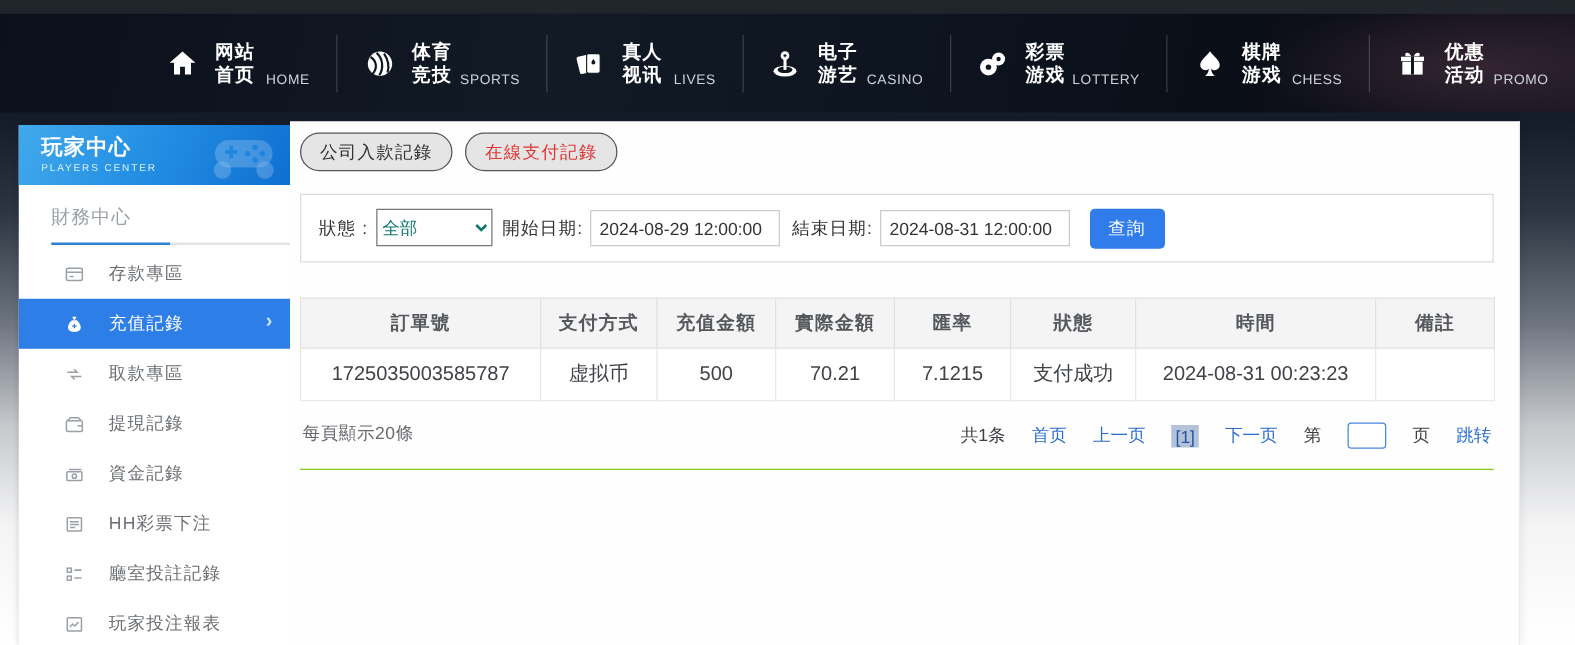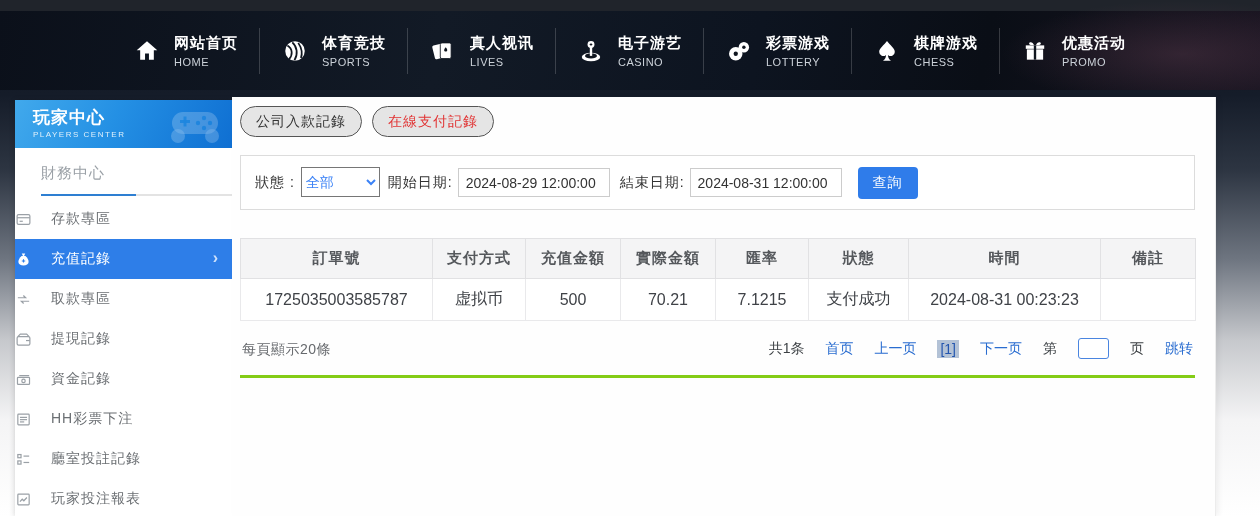--- a/index.html
+++ b/index.html
@@ -18,7 +18,7 @@
   .nav-items { position:absolute; left:112px; top:11px; height:79px; display:flex; align-items:center; z-index:2; }
   .nav-item { display:flex; align-items:center; gap:13px; padding:0 21px; cursor:pointer; }
   .nav-icon { width:28px; height:28px; display:flex; align-items:center; justify-content:center; }
-  .nav-text { display:flex; flex-direction:column; align-items:flex-start; }
+  .nav-text { display:flex; flex-direction:row; align-items:flex-end; }
   .nav-zh { color:#ffffff; font-size:15px; font-weight:bold; letter-spacing:1px; }
   .nav-en { color:#ccd2d9; font-size:11px; margin-top:3px; letter-spacing:0.5px; }
   .nav-sep { width:1px; height:46px; background:rgba(255,255,255,0.18); }

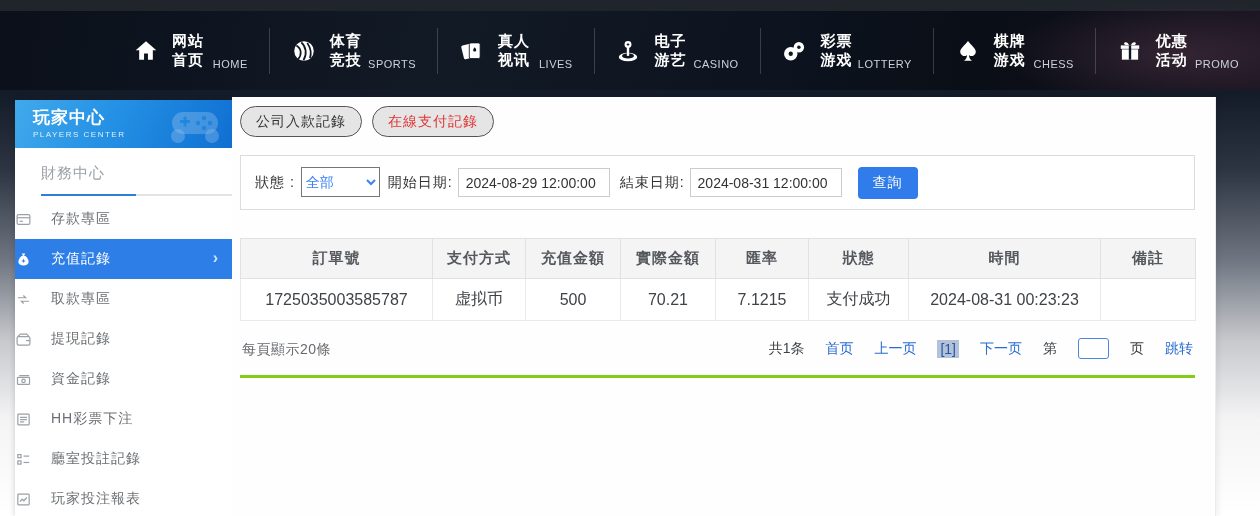--- a/index.html
+++ b/index.html
@@ -56,8 +56,8 @@
   .filter-box { margin-top:18px; width:955px; height:55px; border:1px solid #dcdcdc;
     background:#fff; display:flex; align-items:center; padding-left:14px; font-size:14px; color:#333; }
   .filter-box label { letter-spacing:1px; }
-  .status-select { width:79px; height:30px; margin:0 8px 1px 6px; font-size:14px;
-    border:1px solid #767676; background:#fff; color:#3b82f6; font-family:"Liberation Sans",sans-serif; }
+  .status-select { width:93px; height:30px; margin:0 8px 1px 6px; font-size:14px;
+    border:1px solid #767676; background:#fff; color:#0f766e; font-family:"Liberation Sans",sans-serif; }
   .date-input { width:152px; height:29px; border:1px solid #ccc; margin:0 10px 0 5px;
     font-size:14px; color:#333; padding:0 7px; font-family:"Liberation Sans",sans-serif; }
   .search-btn { height:32px; padding:0 15px; margin-left:6px; background:#2f7cea; color:#fff;

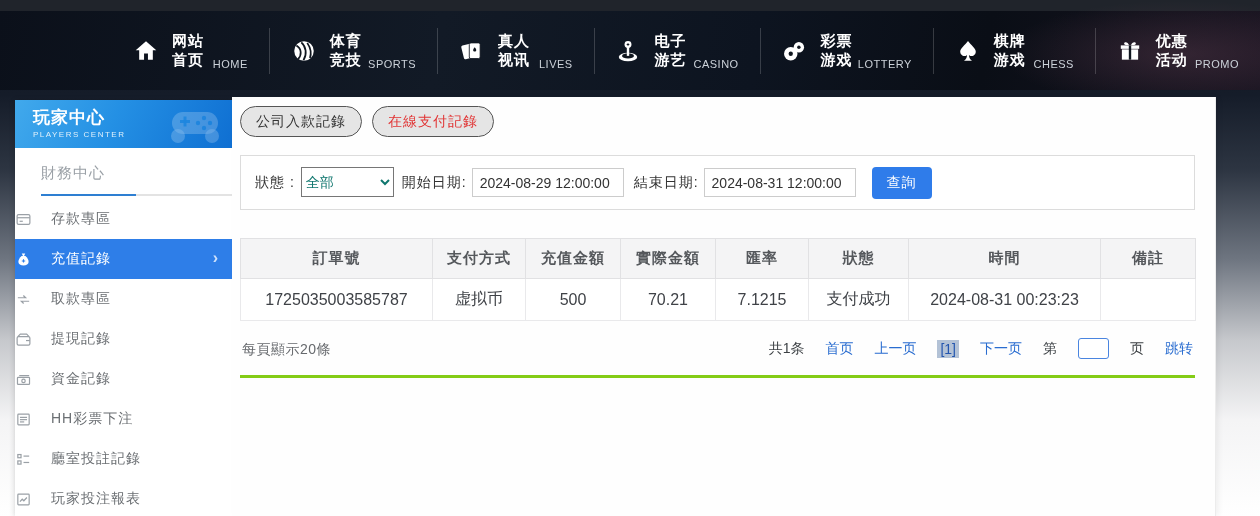--- a/index.html
+++ b/index.html
@@ -36,7 +36,7 @@
     background:linear-gradient(to right,#2e7fd2 0 95px,#e3e3e3 95px 100%); }
   .menu { list-style:none; }
   .menu-item { position:relative; height:40px; display:flex; align-items:center;
-    gap:18px; color:#6b6f73; font-size:14px; cursor:pointer; letter-spacing:1px; }
+    padding-left:36px; gap:18px; color:#6b6f73; font-size:14px; cursor:pointer; letter-spacing:1px; }
   .menu-item .mi-icon { width:18px; height:18px; color:#9aa0a6; flex:0 0 auto; display:flex; align-items:center; }
   .menu-item.active { background:#2e7ee8; color:#ffffff; }
   .menu-item.active .mi-icon { color:#ffffff; }

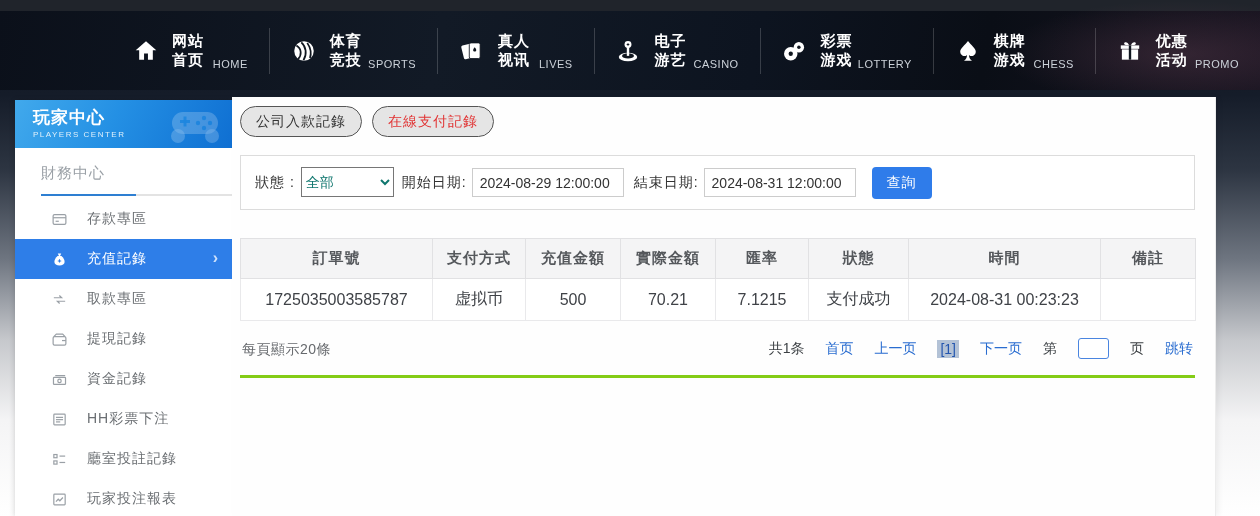--- a/index.html
+++ b/index.html
@@ -71,7 +71,7 @@
     font-size:16px; text-align:center; }
 
   .pagination { margin-top:13px; width:955px; display:flex; justify-content:space-between;
-    align-items:flex-end; padding:4px 2px 16px 2px; border-bottom:3px solid #84cc16; font-size:14px; }
+    align-items:flex-start; padding:4px 2px 16px 2px; border-bottom:1px solid #84cc16; font-size:14px; }
   .pg-left { color:#66696d; letter-spacing:0.5px; }
   .pg-right { display:flex; align-items:center; gap:21px; color:#3c4044; }
   .pg-link { color:#2a6dd0; cursor:pointer; text-decoration:none; }

